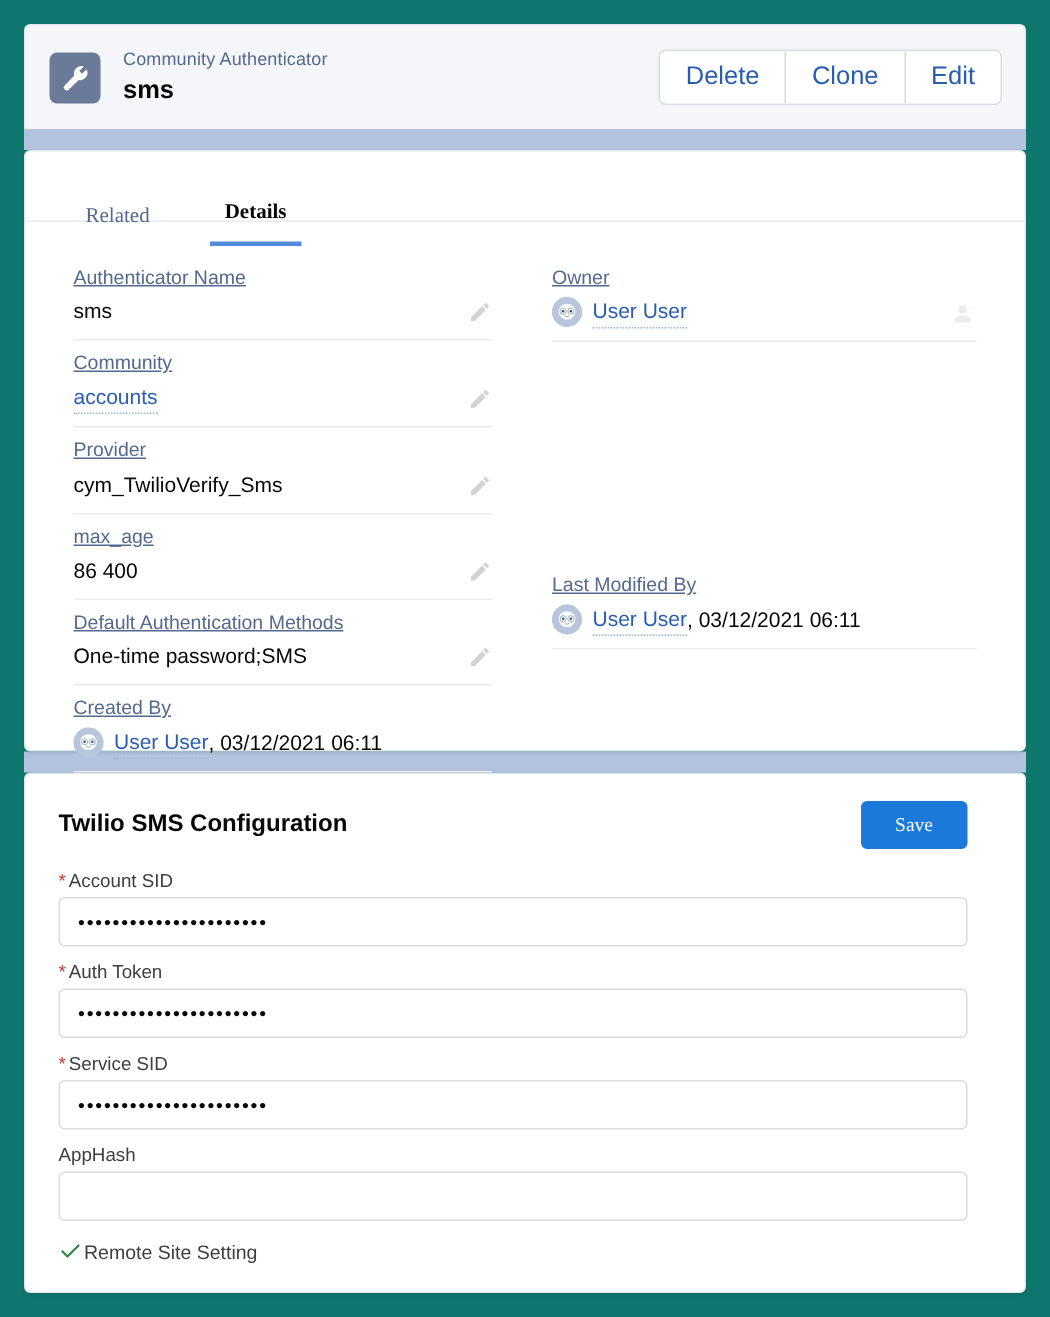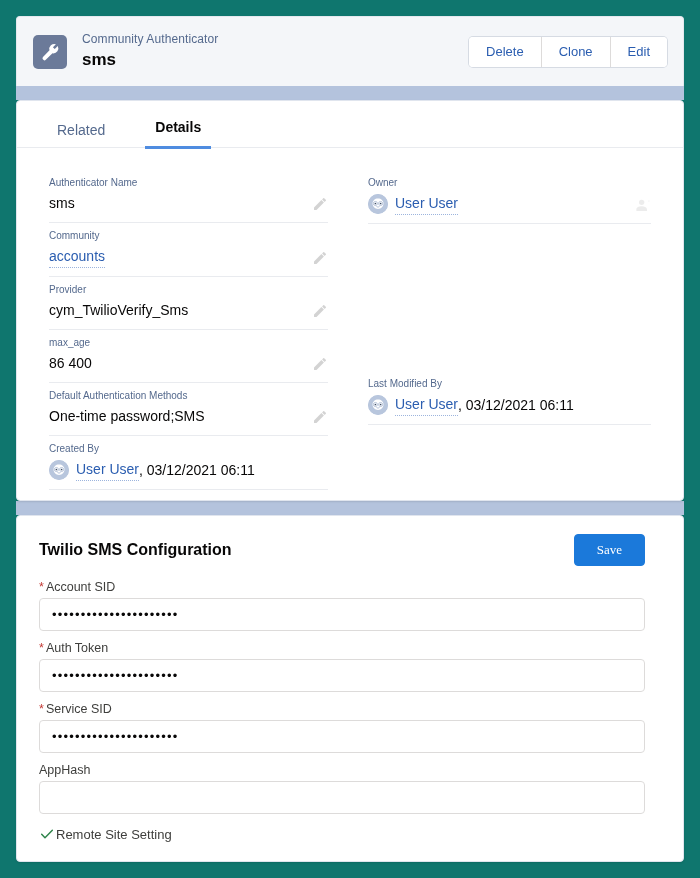--- a/index.html
+++ b/index.html
@@ -99,7 +99,7 @@
   }
   .btn-group .btn {
     font-family: inherit;
-    font-size: 13px;
+    font-size: 17px;
     color: #2a5db0;
     background: #ffffff;
     border: none;

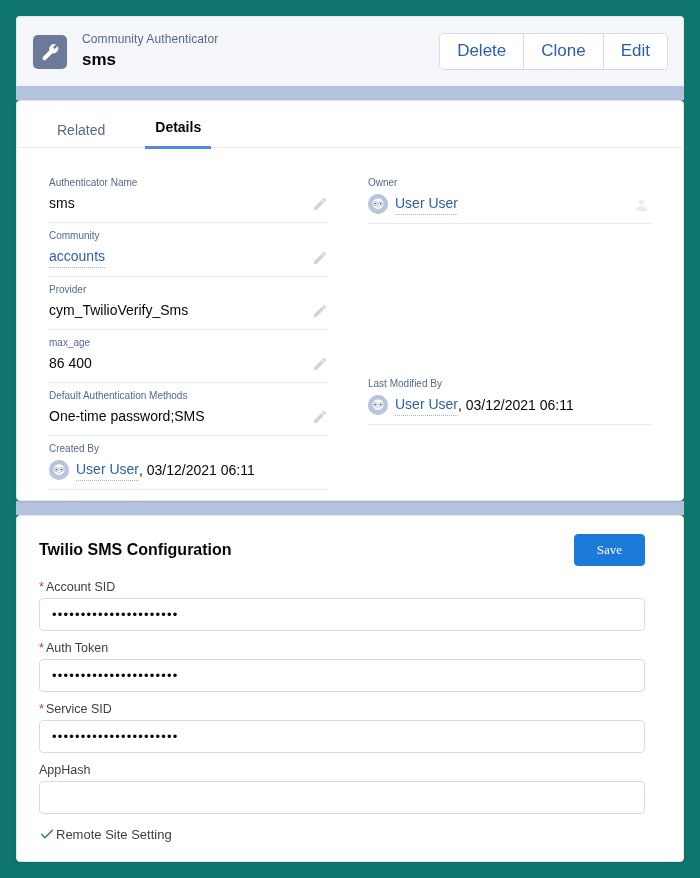--- a/index.html
+++ b/index.html
@@ -135,10 +135,10 @@
     margin-right: 30px;
     cursor: pointer;
     position: relative;
-    top: 2px;
+    top: 17px;
     background: none;
     border: none;
-    font-family: Liberation Sans, sans-serif;
+    font-family: Liberation Serif, serif;
   }
   .tab.active {
     color: #080707;

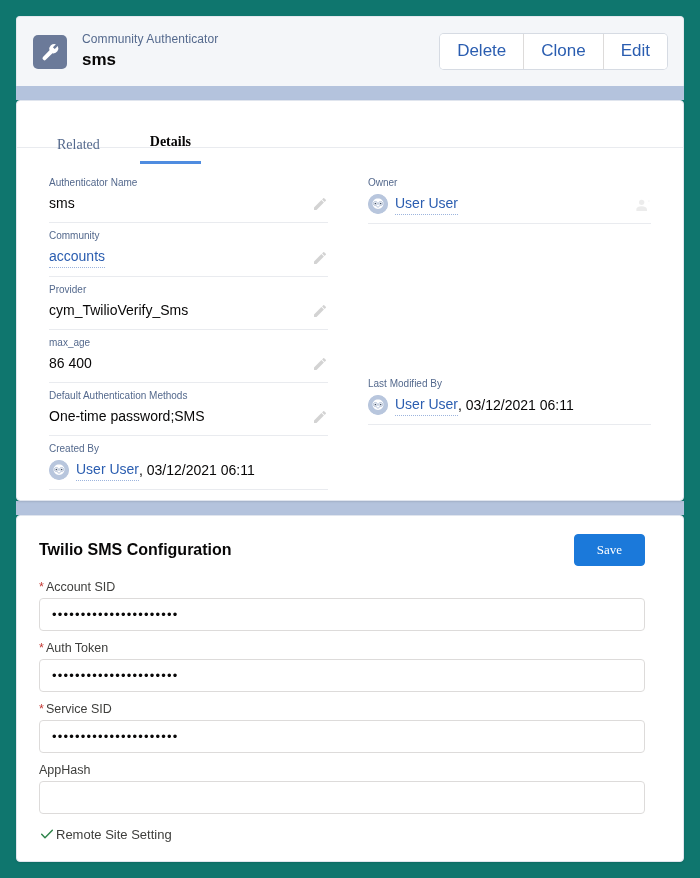--- a/index.html
+++ b/index.html
@@ -167,10 +167,11 @@
   }
   .field.no-rule { border-bottom: none; }
   .field-label {
-    font-size: 10px;
+    font-size: 13px;
     color: #54698d;
     line-height: 1.4;
     margin-bottom: 3px;
+    text-decoration: underline;
   }
   .field-value {
     font-size: 14px;

